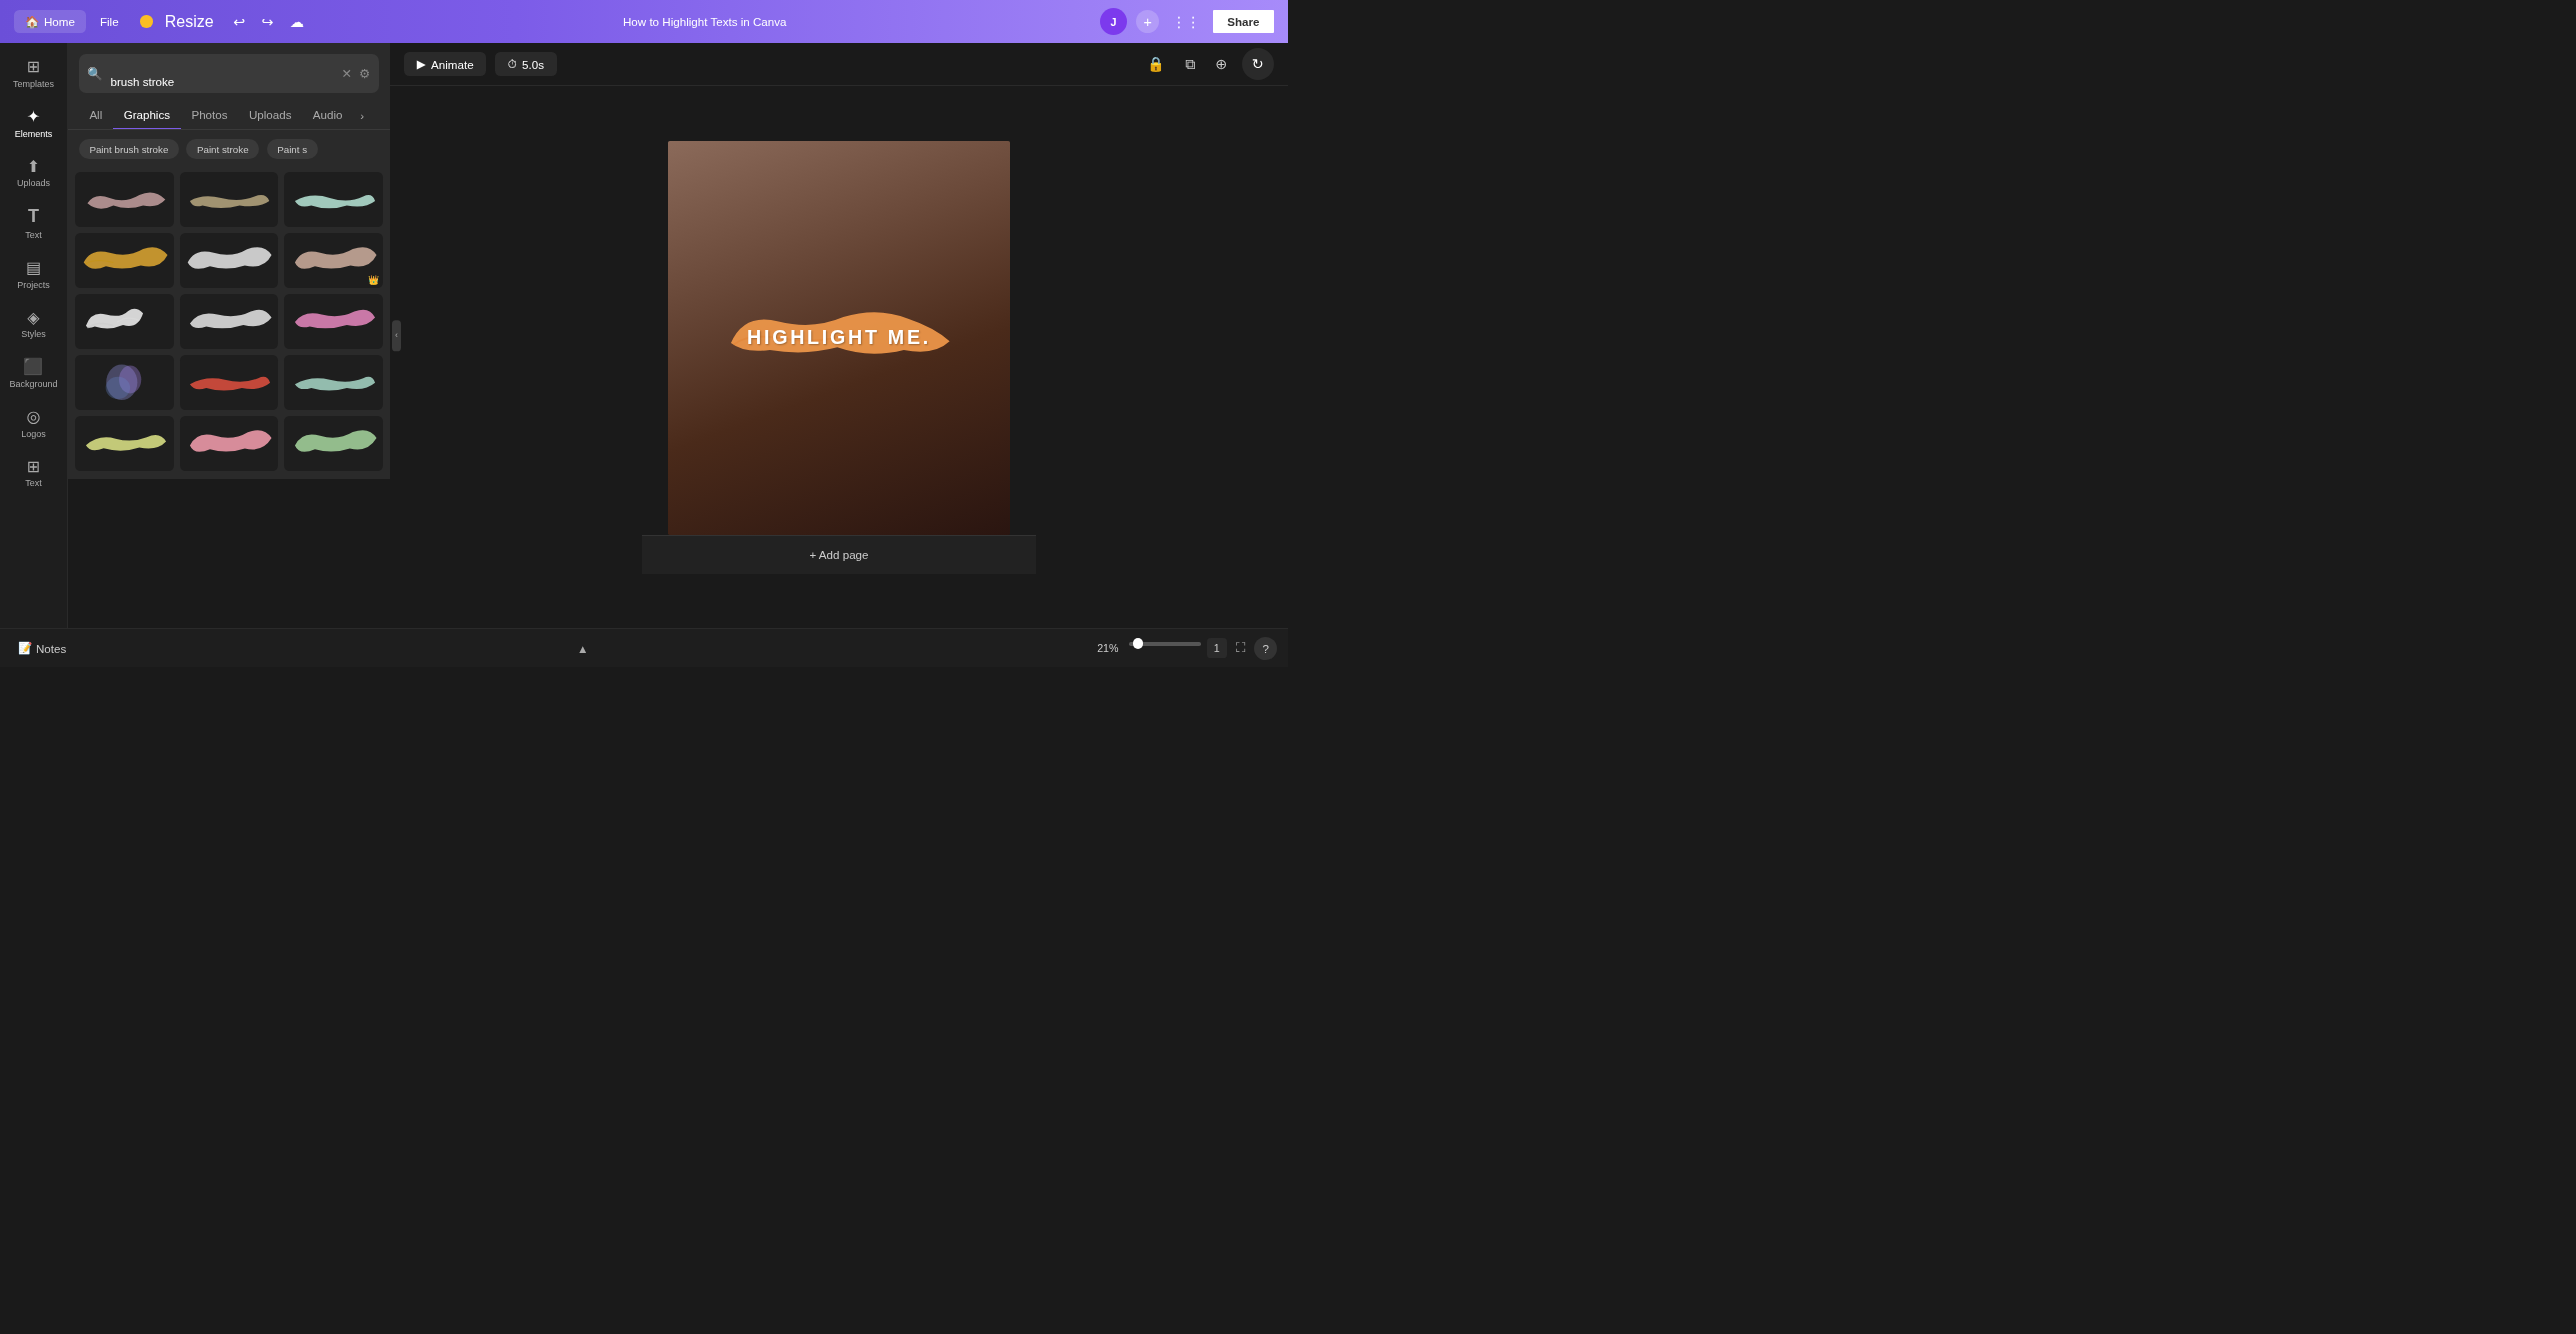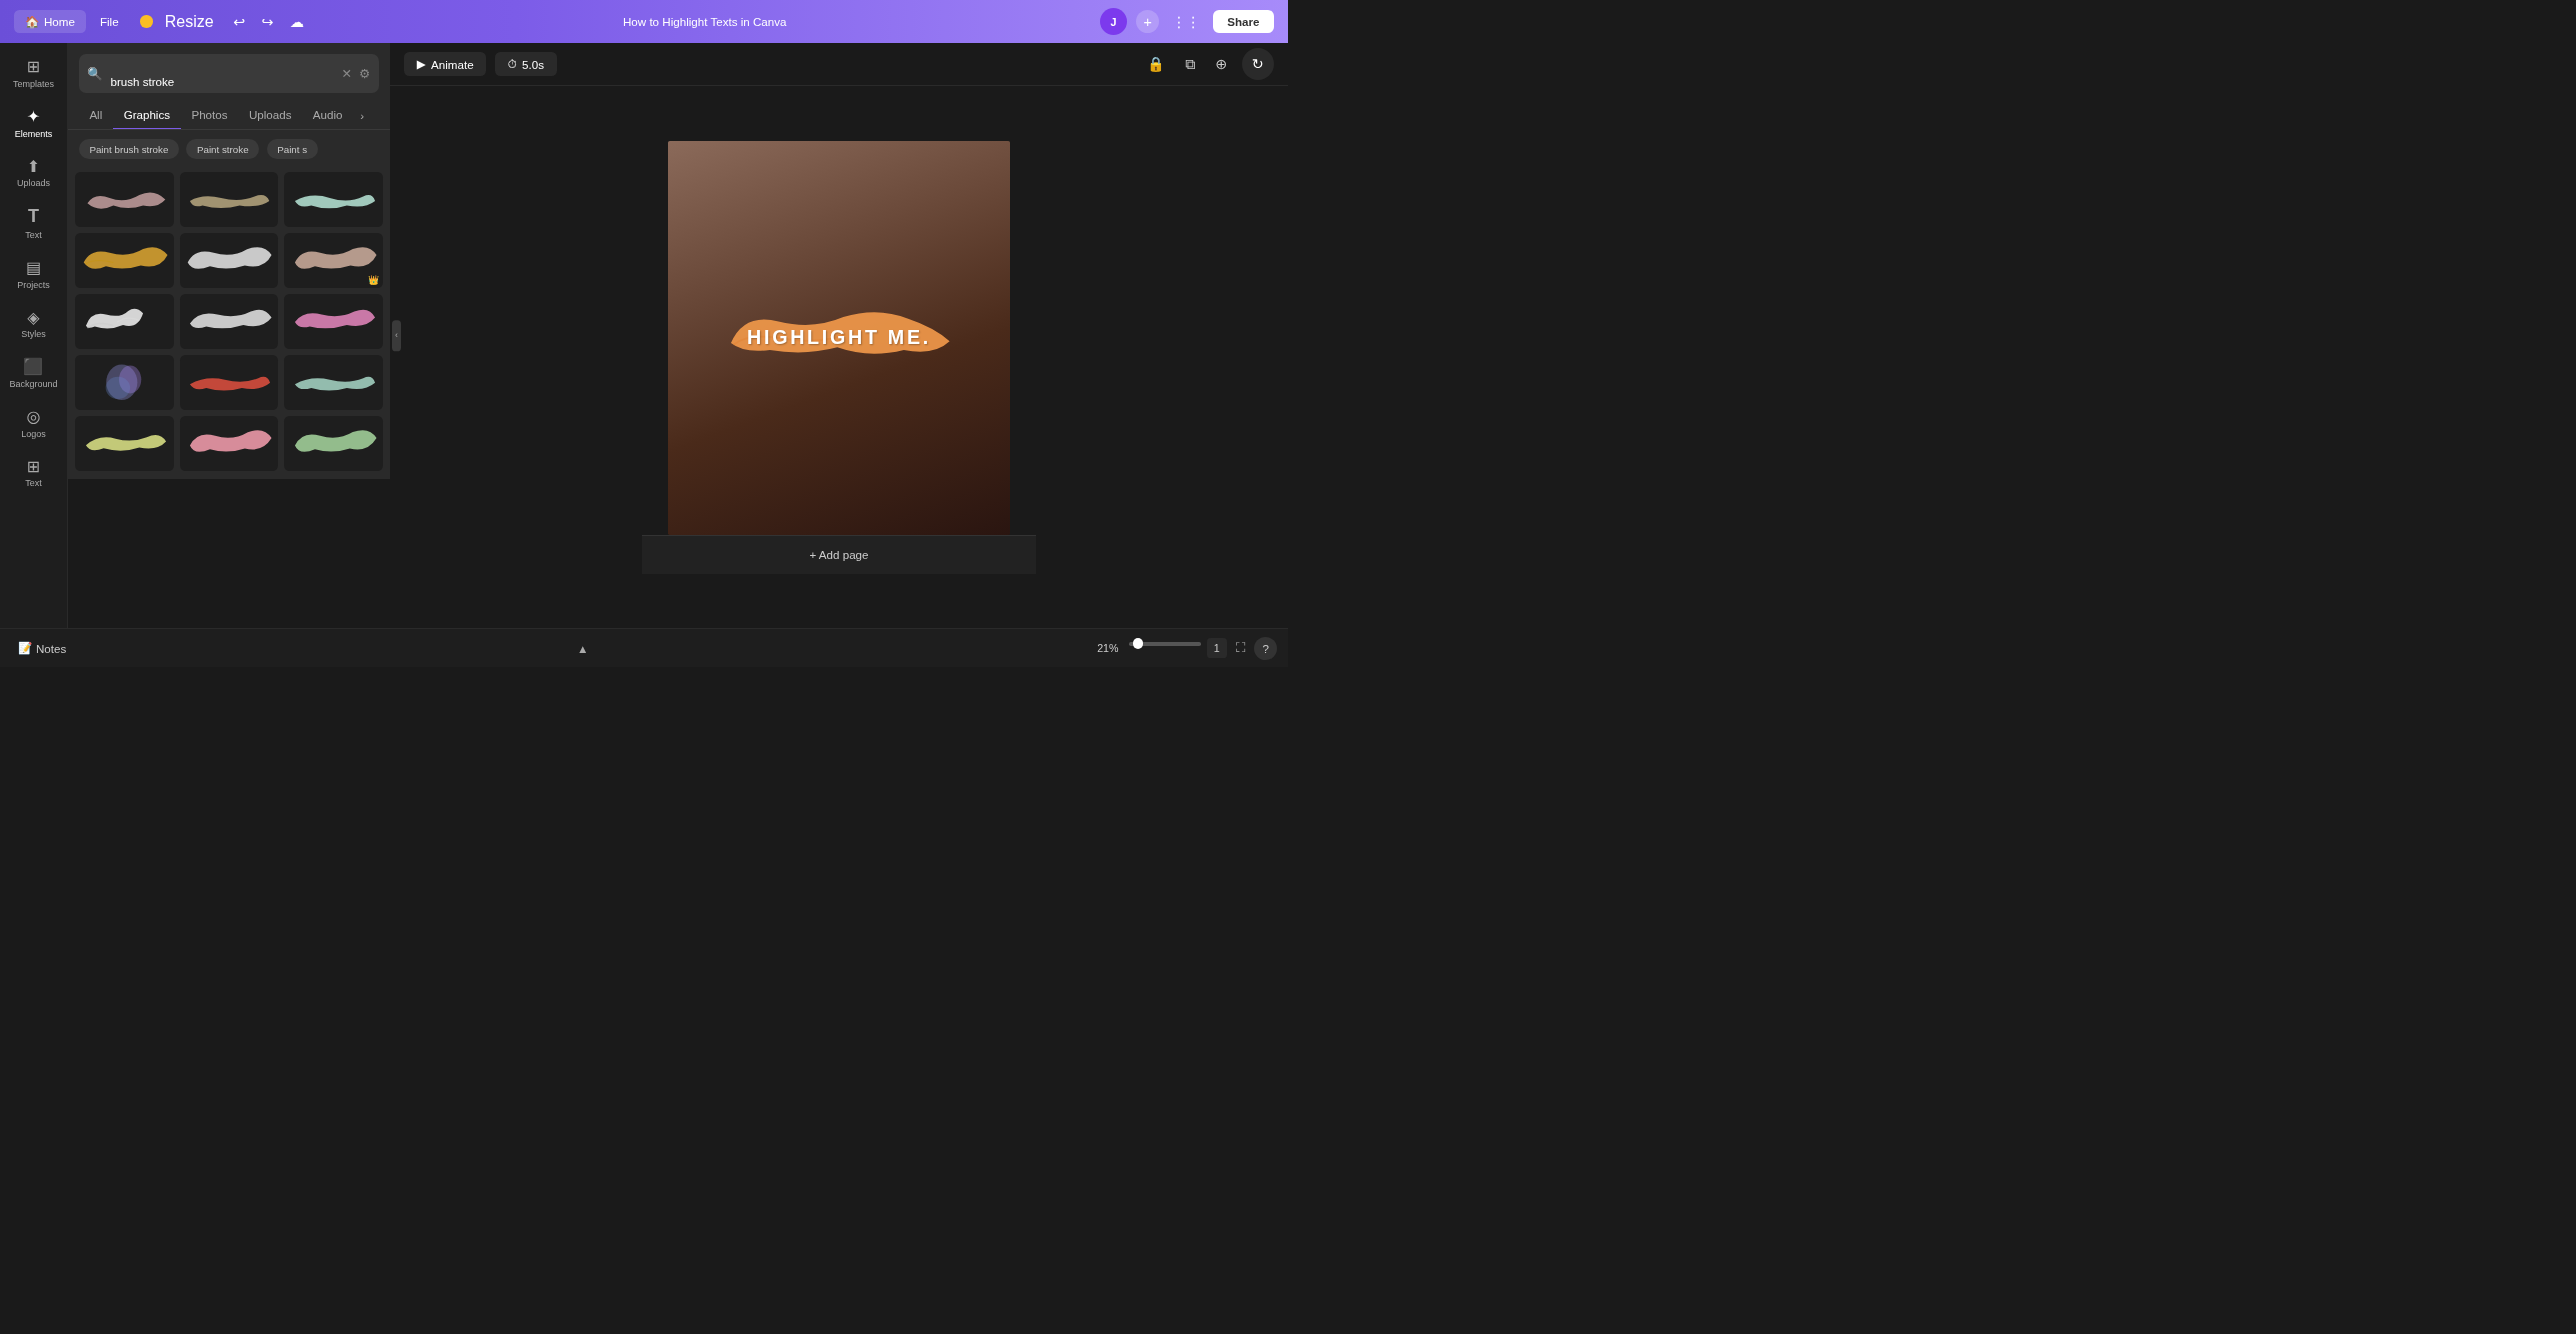--- a/index.html
+++ b/index.html
@@ -52,7 +52,7 @@
       background: transparent; border: none; color: #fff; font-size: 14.3px; cursor: pointer; padding: 3.6px;
     }
     .share-btn {
-      background: #fff; border: none; border-radius: 6px;
+      background: #fff; border: none; border-radius: 1px;
       color: #333; font-size: 11.6px; font-weight: 600; padding: 5.4px 14.3px; cursor: pointer;
     }
 

